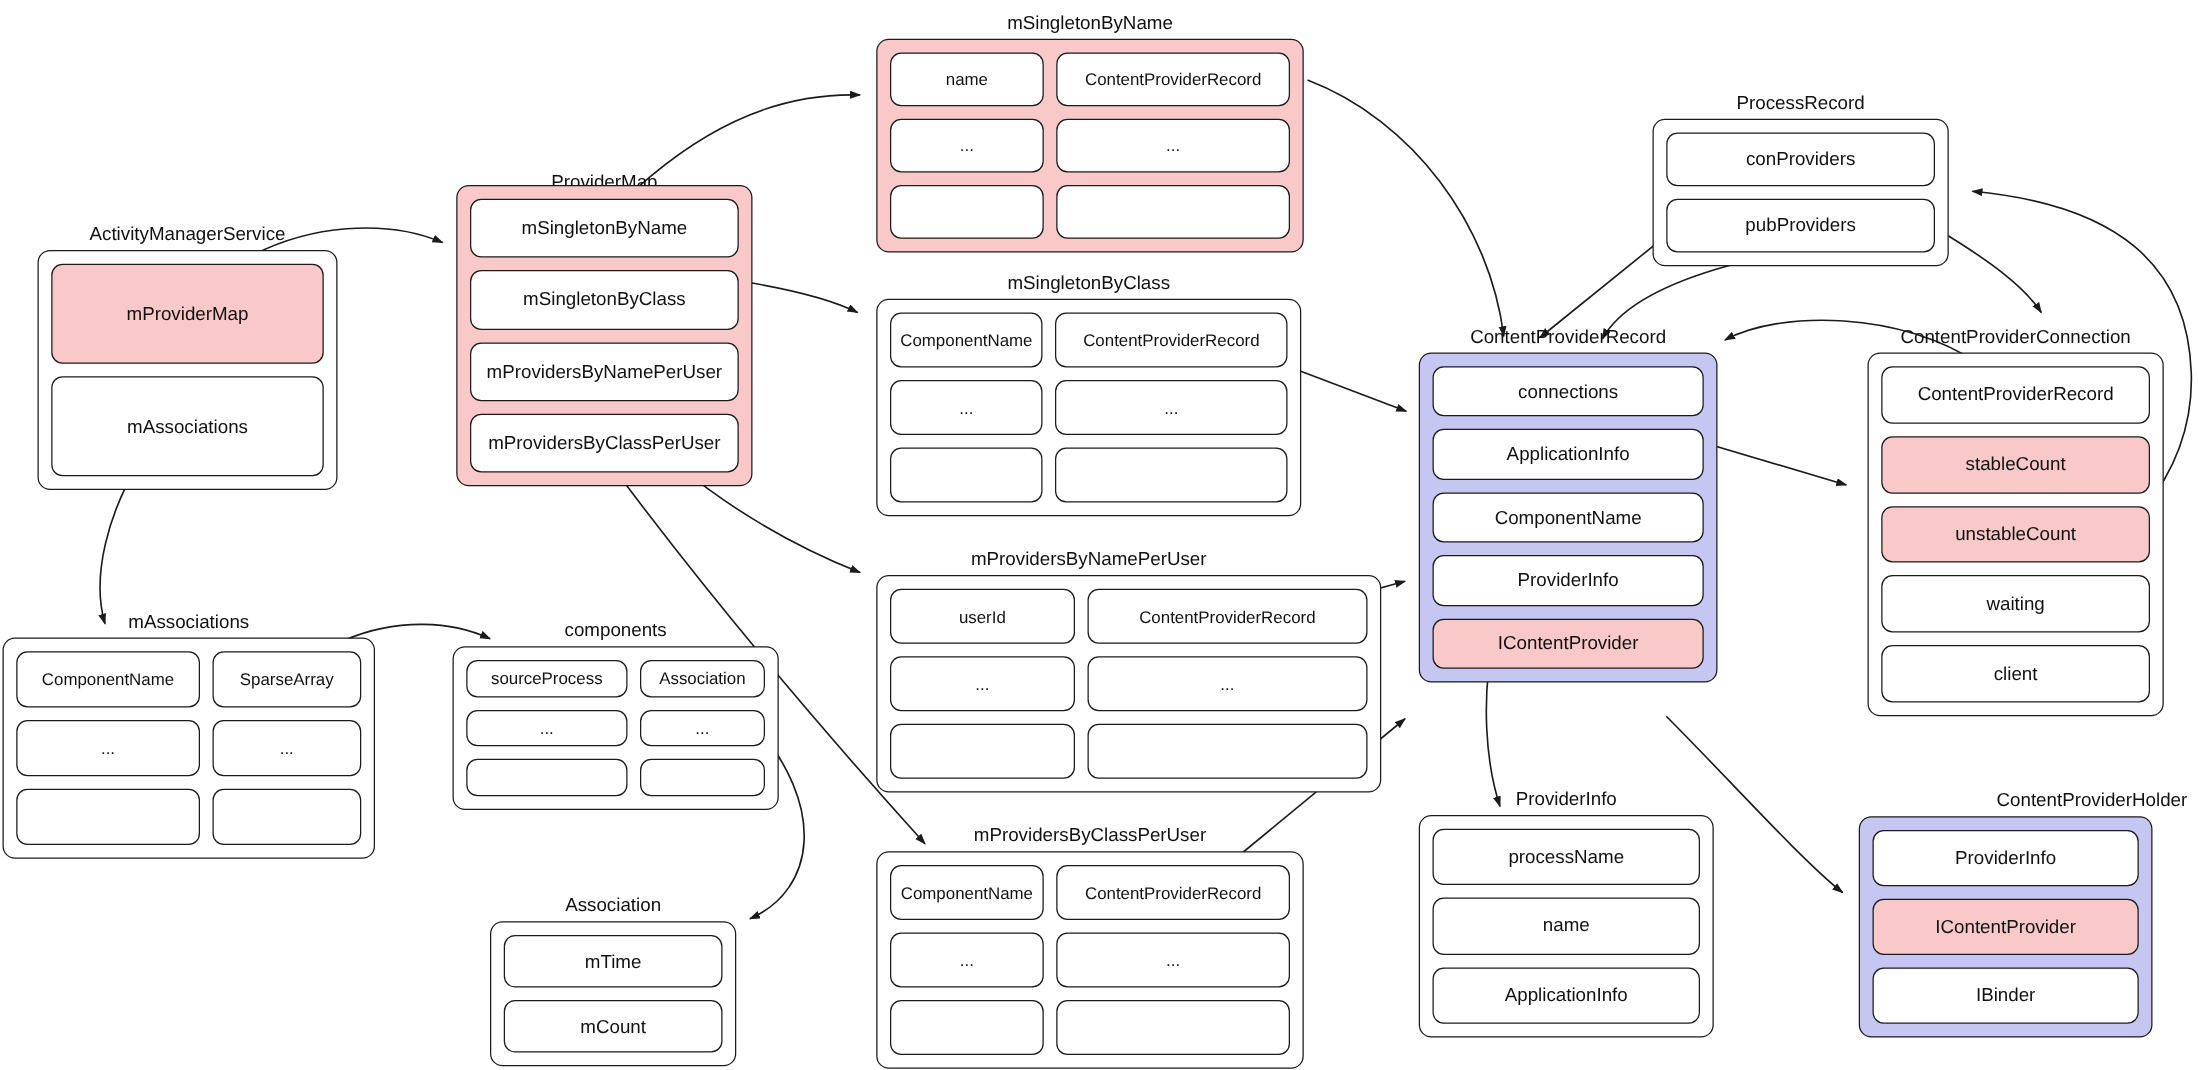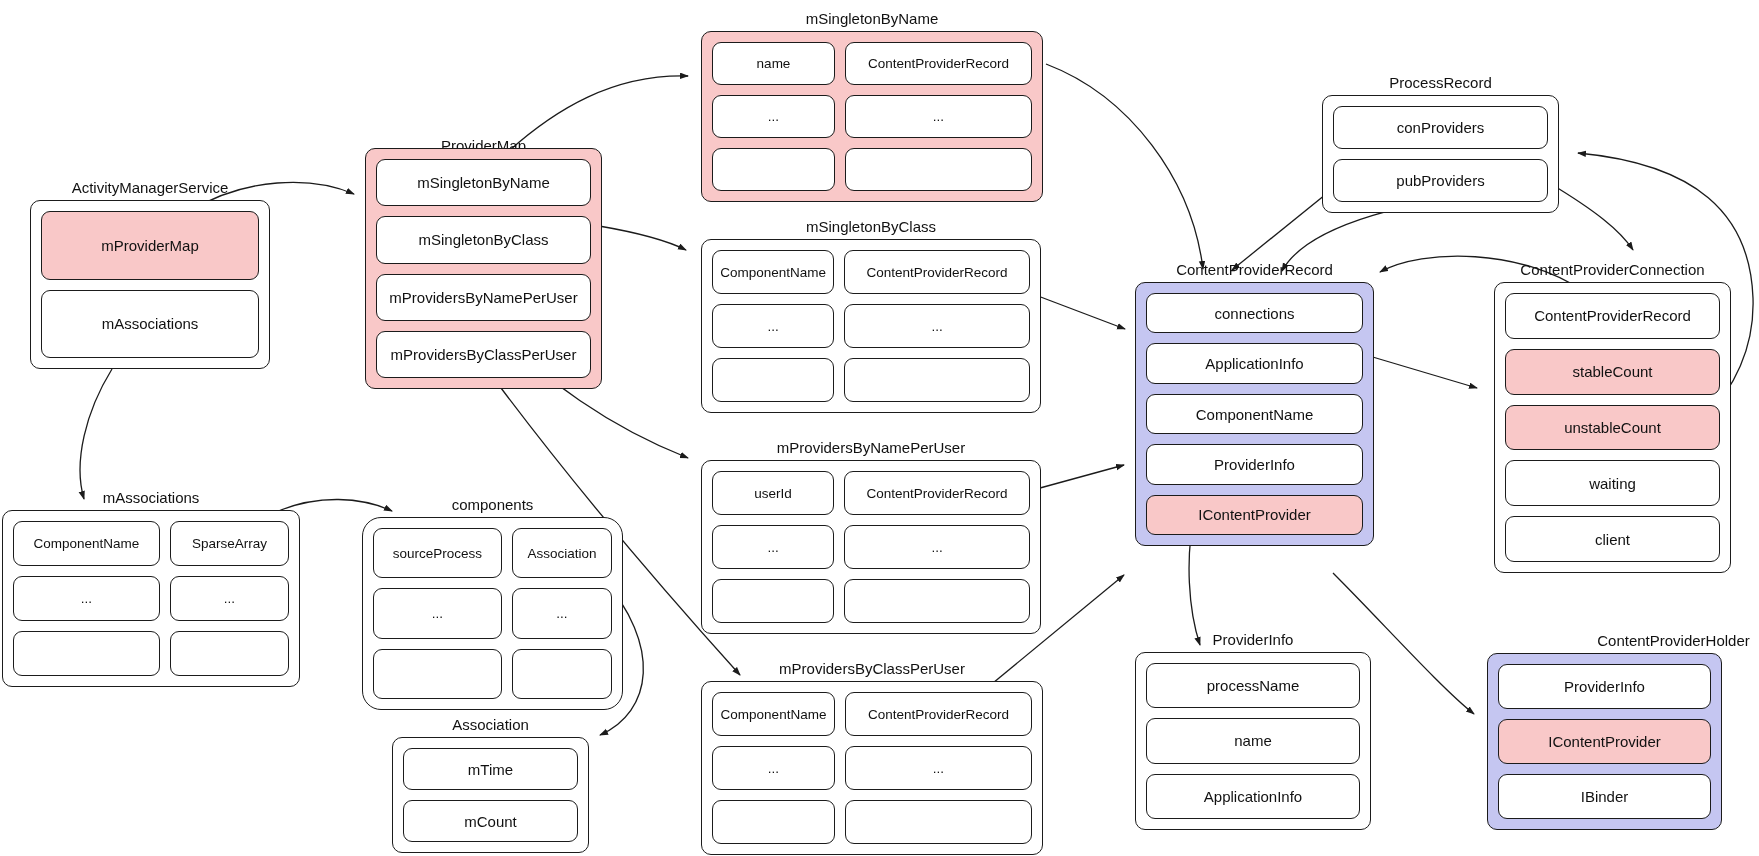--- a/index.html
+++ b/index.html
@@ -86,7 +86,7 @@
   </svg>
   <div id="nodes">
       <div class="node-title" style="left: 30px; top: 179px; width: 240px;">ActivityManagerService</div>
-      <div class="node-box v-plain" style="left: 30px; top: 200px; width: 240px; height: 169px;">
+      <div class="node-box v-plain" style="left: 30px; top: 200px; width: 240px; height: 192px;">
         <div class="row f-pink">mProviderMap</div>
         <div class="row">mAssociations</div>
       </div>

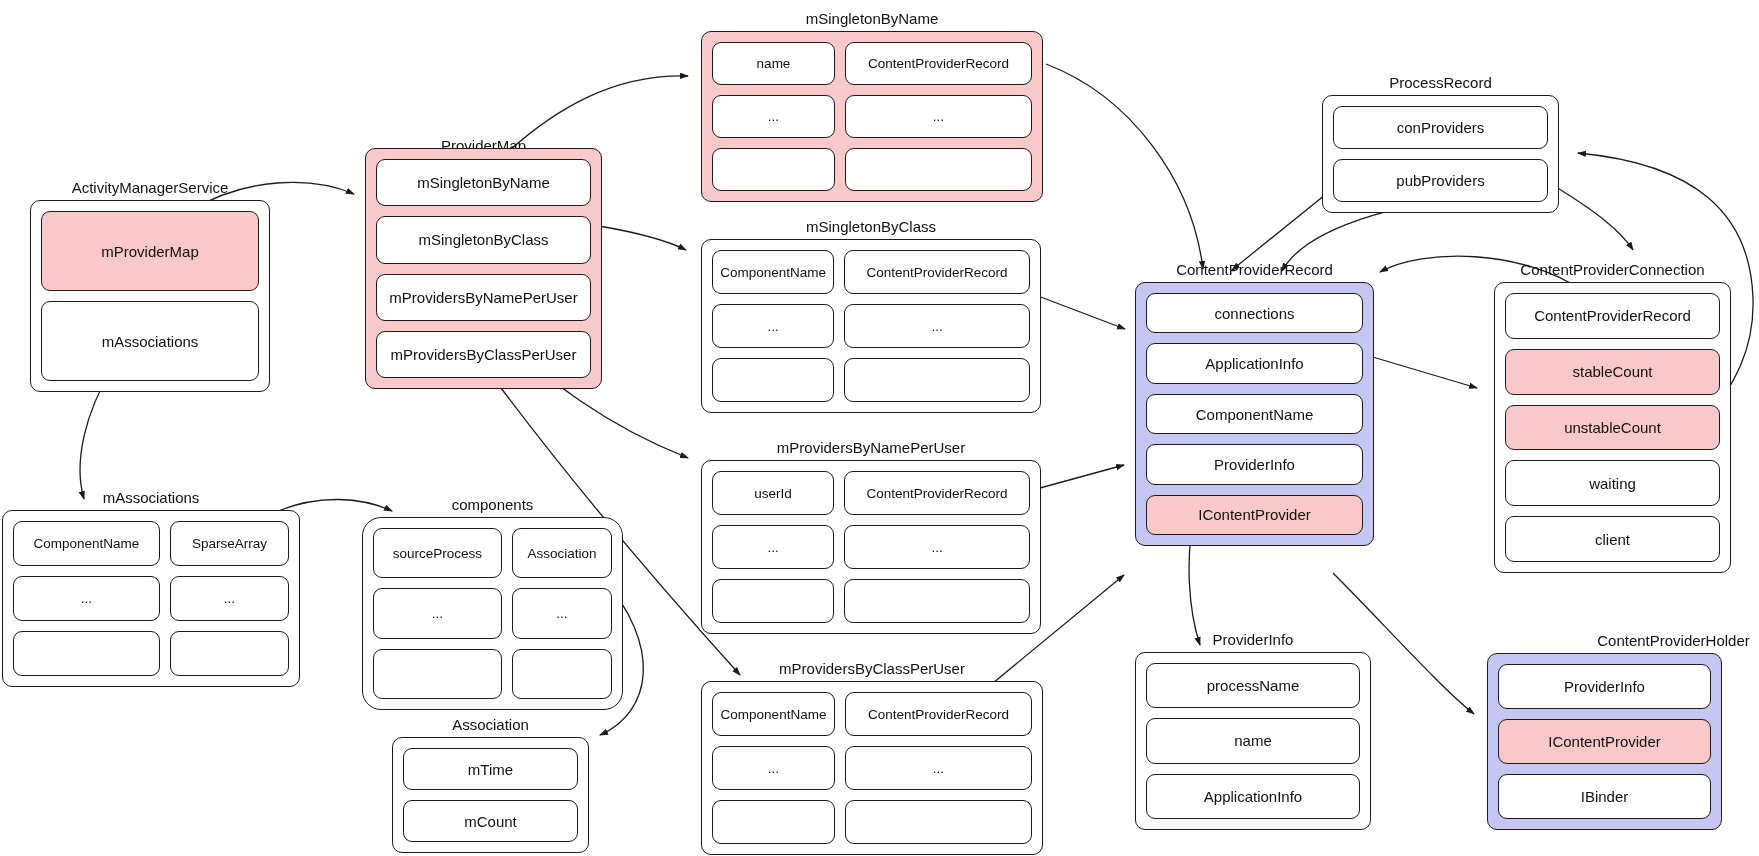--- a/index.html
+++ b/index.html
@@ -128,7 +128,7 @@
         </div>
       </div>
       <div class="node-title" style="left: 701px; top: 439px; width: 340px;">mProvidersByNamePerUser</div>
-      <div class="node-box v-plain" style="left: 701px; top: 460px; width: 340px; height: 174px;">
+      <div class="node-box v-plain" style="left: 701px; top: 460px; width: 404px; height: 174px;">
         <div class="trow">
           <div class="cell" style="flex: 0 0 calc(40% - 5px);">userId</div>
           <div class="cell" style="flex: 0 0 calc(60% - 5px);">ContentProviderRecord</div>

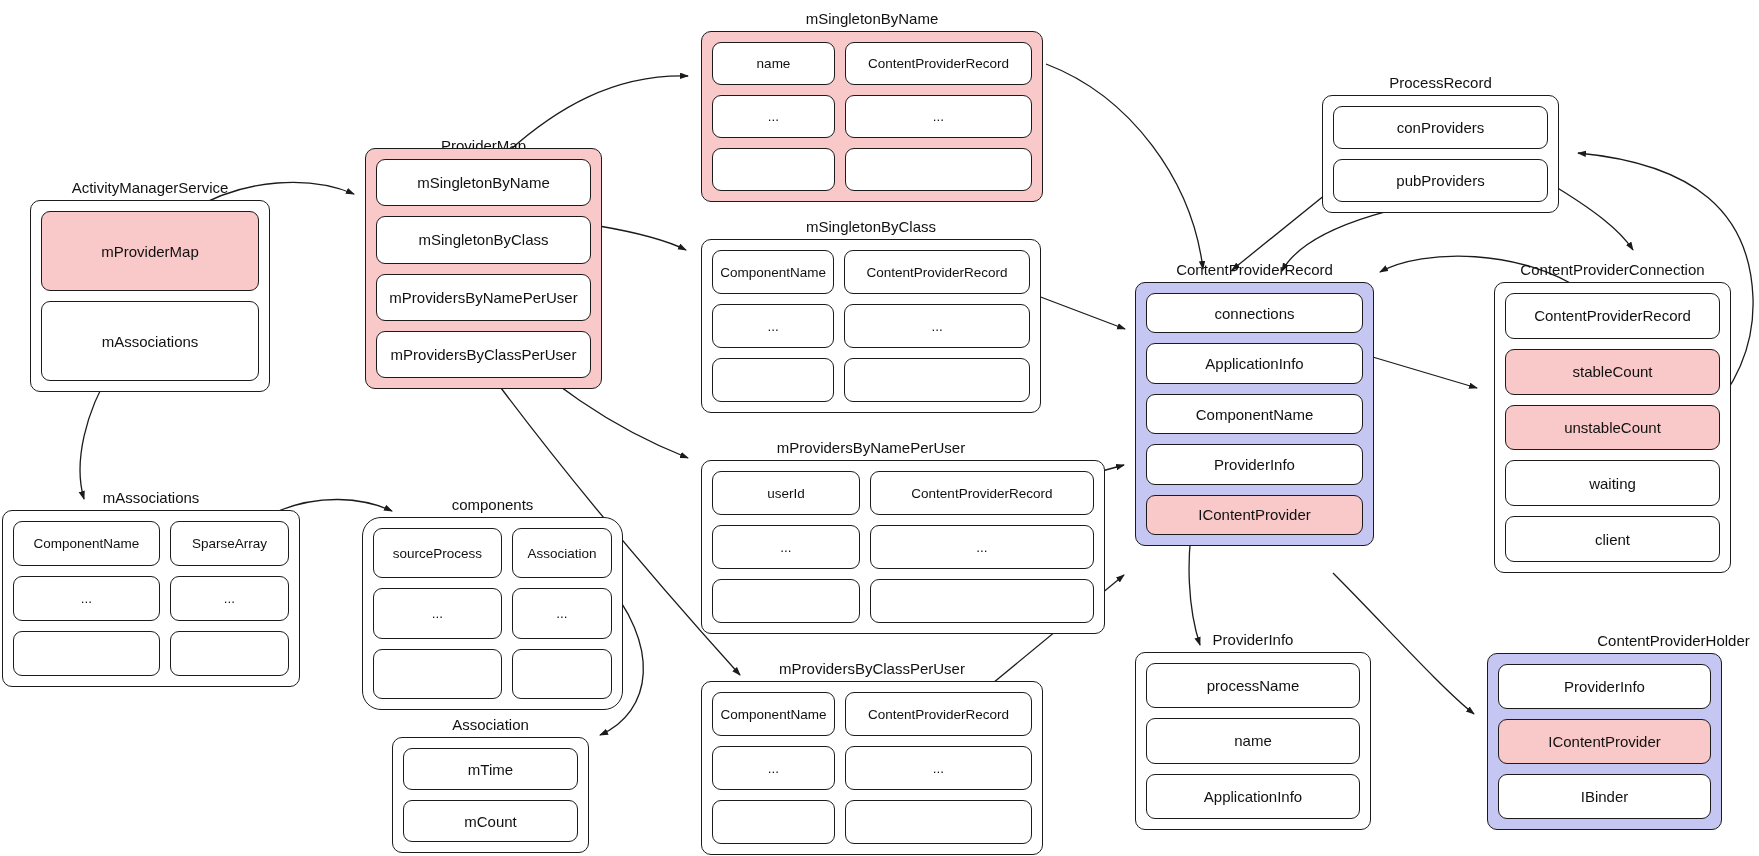--- a/index.html
+++ b/index.html
@@ -194,7 +194,7 @@
         </div>
       </div>
       <div class="node-title" style="left: 362px; top: 496px; width: 261px;">components</div>
-      <div class="node-box v-plain" style="left: 362px; top: 517px; width: 261px; height: 193px; border-radius: 19px;">
+      <div class="node-box v-plain" style="left: 362px; top: 517px; width: 261px; height: 131px;">
         <div class="trow">
           <div class="cell" style="flex: 0 0 calc(56% - 5px);">sourceProcess</div>
           <div class="cell" style="flex: 0 0 calc(44% - 5px);">Association</div>

